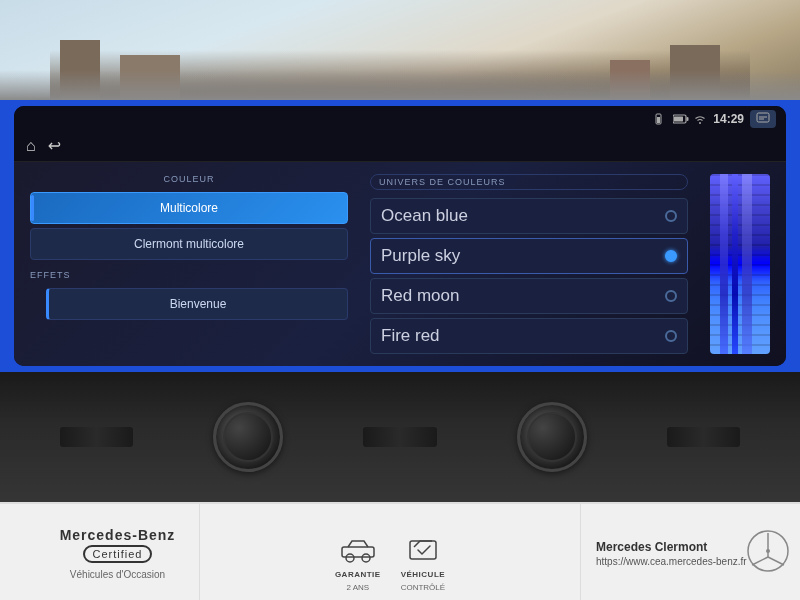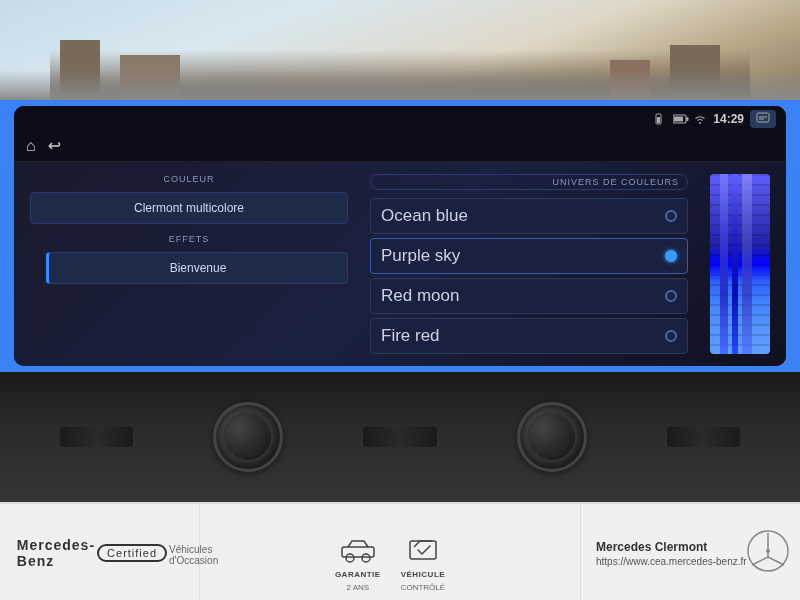--- a/index.html
+++ b/index.html
@@ -412,7 +412,7 @@
   <div style="position:absolute;bottom:0;right:150px;width:40px;height:40px;background:#8a7060;"></div>
 </div>
 
-<div style="background:#3b82f6;padding:6px 14px;position:relative;">
+<div style="background:#1d4ed8;padding:6px 14px;position:relative;">
   <div class="screen">
 
     <div class="status-bar">

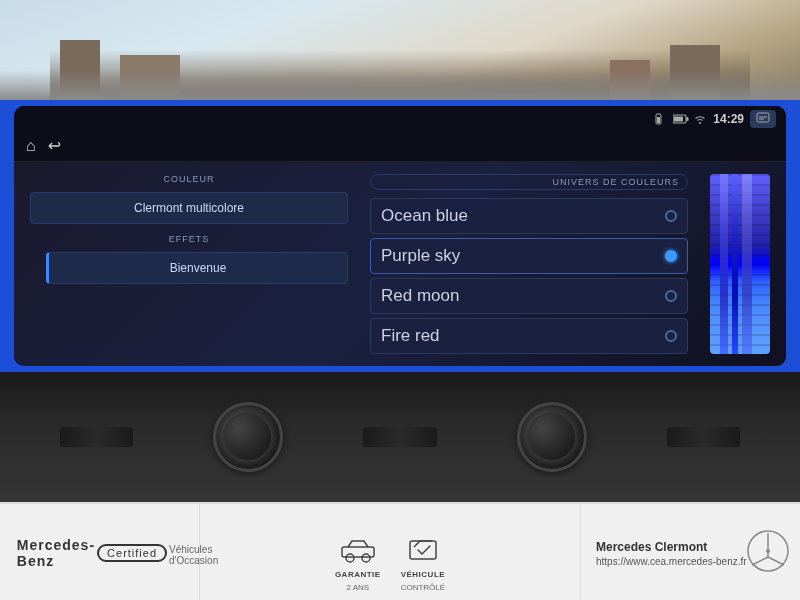--- a/index.html
+++ b/index.html
@@ -157,7 +157,7 @@
       font-size: 9px;
       text-transform: uppercase;
       letter-spacing: 1px;
-      text-align: right;
+      text-align: left;
       margin-bottom: 4px;
       border: 1px solid #2a3a6a;
       padding: 2px 8px;

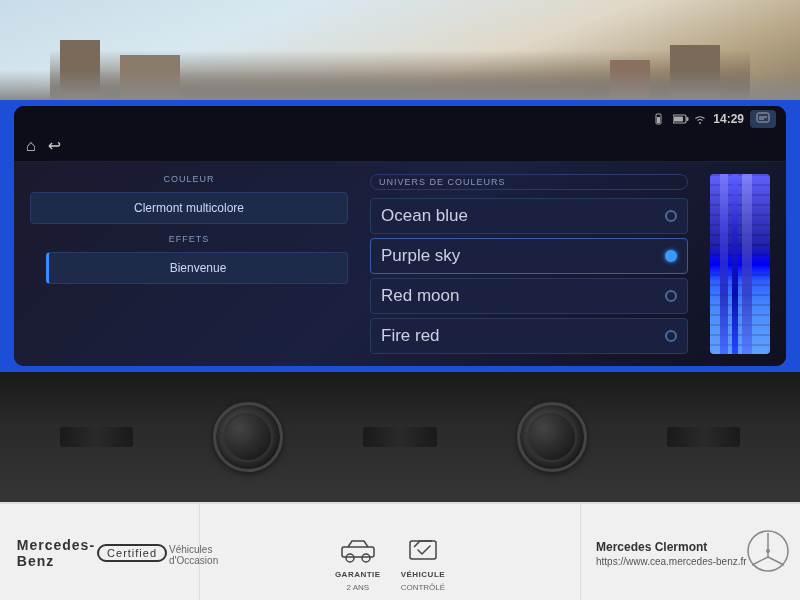--- a/index.html
+++ b/index.html
@@ -453,6 +453,10 @@
 
       <div class="left-panel">
         <div class="section-label">COULEUR</div>
+        <div class="menu-item active">
+          <div class="left-bar"></div>
+          <span>Multicolore</span>
+        </div>
         <div class="menu-item">
           <span>Clermont multicolore</span>
         </div>

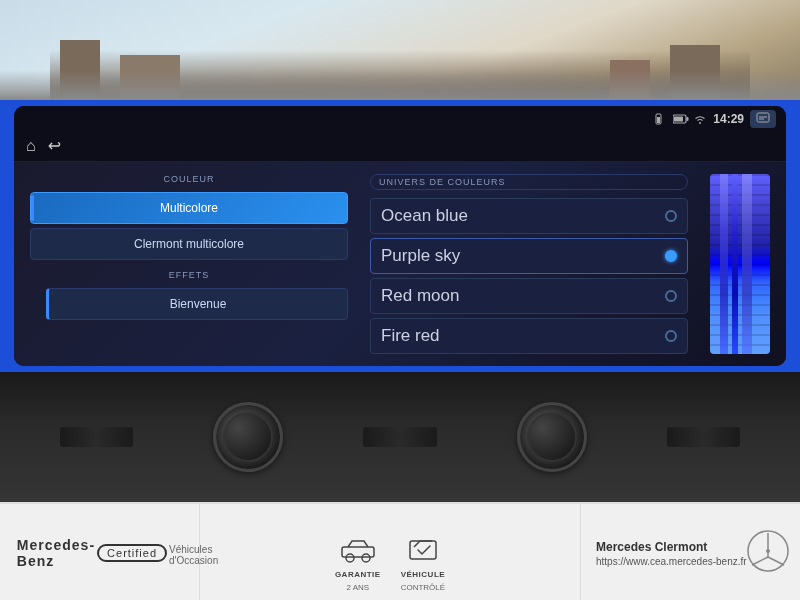--- a/index.html
+++ b/index.html
@@ -140,7 +140,7 @@
       font-size: 9px;
       text-transform: uppercase;
       letter-spacing: 1px;
-      text-align: center;
+      text-align: left;
       margin: 6px 0 4px;
     }
 

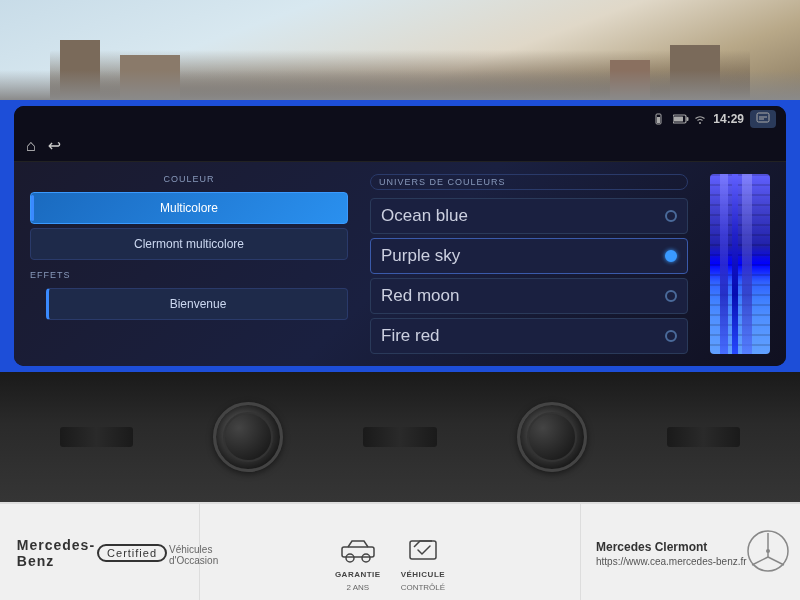--- a/index.html
+++ b/index.html
@@ -304,7 +304,7 @@
 
     .mb-certified-logo {
       display: flex;
-      flex-direction: row;
+      flex-direction: column;
       align-items: center;
       gap: 2px;
       margin-left: 36px;

